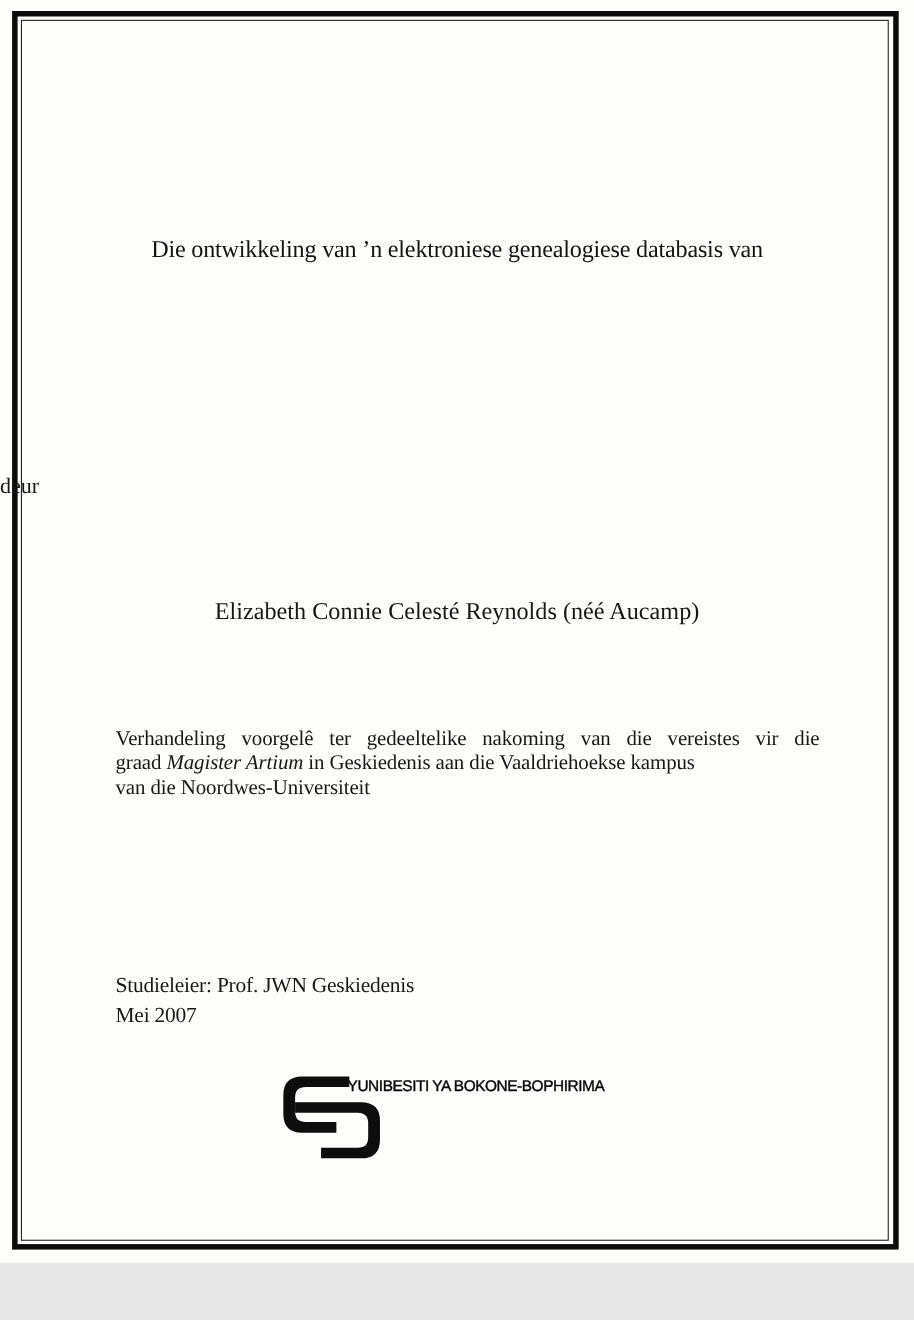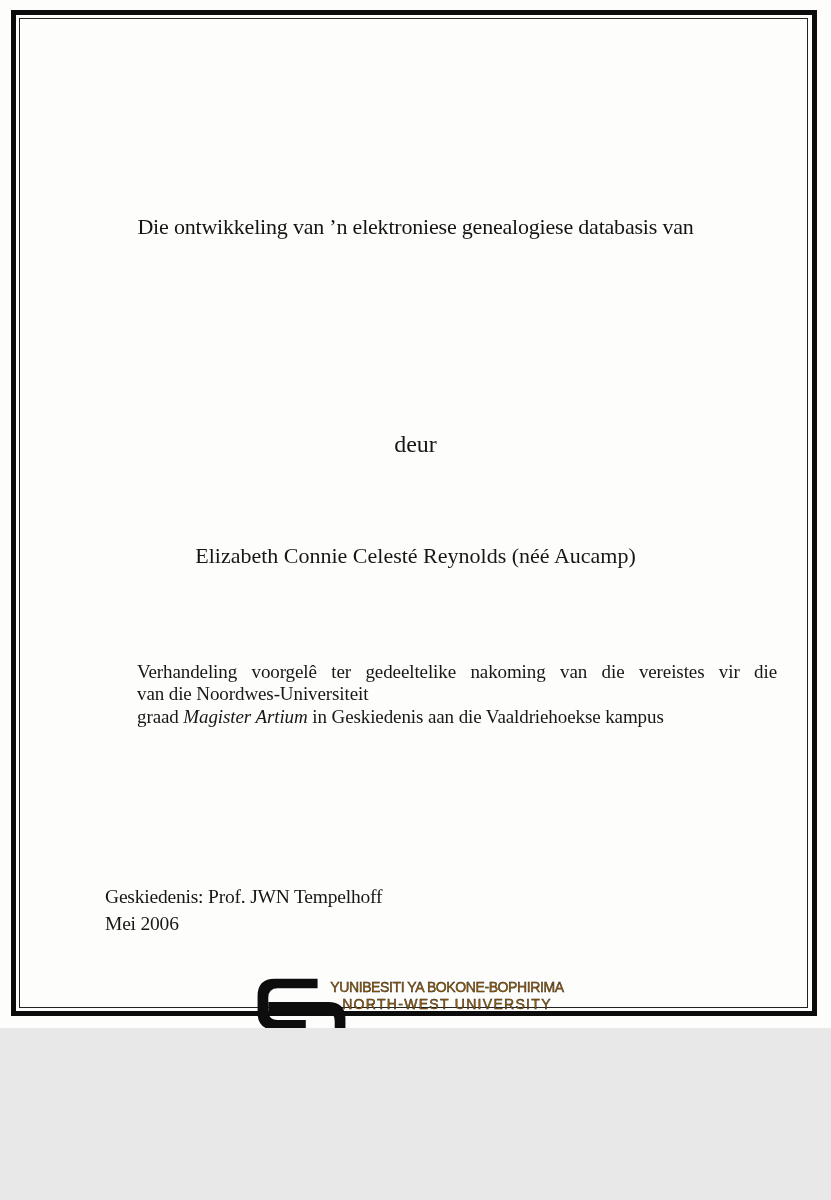--- a/index.html
+++ b/index.html
@@ -6,7 +6,7 @@
   #page {
     position: relative;
     width: 831px;
-    height: 1028px;
+    height: 1148px;
     background: #fdfdfc;
     font-family: "Liberation Serif", "DejaVu Serif", serif;
     color: #171717;

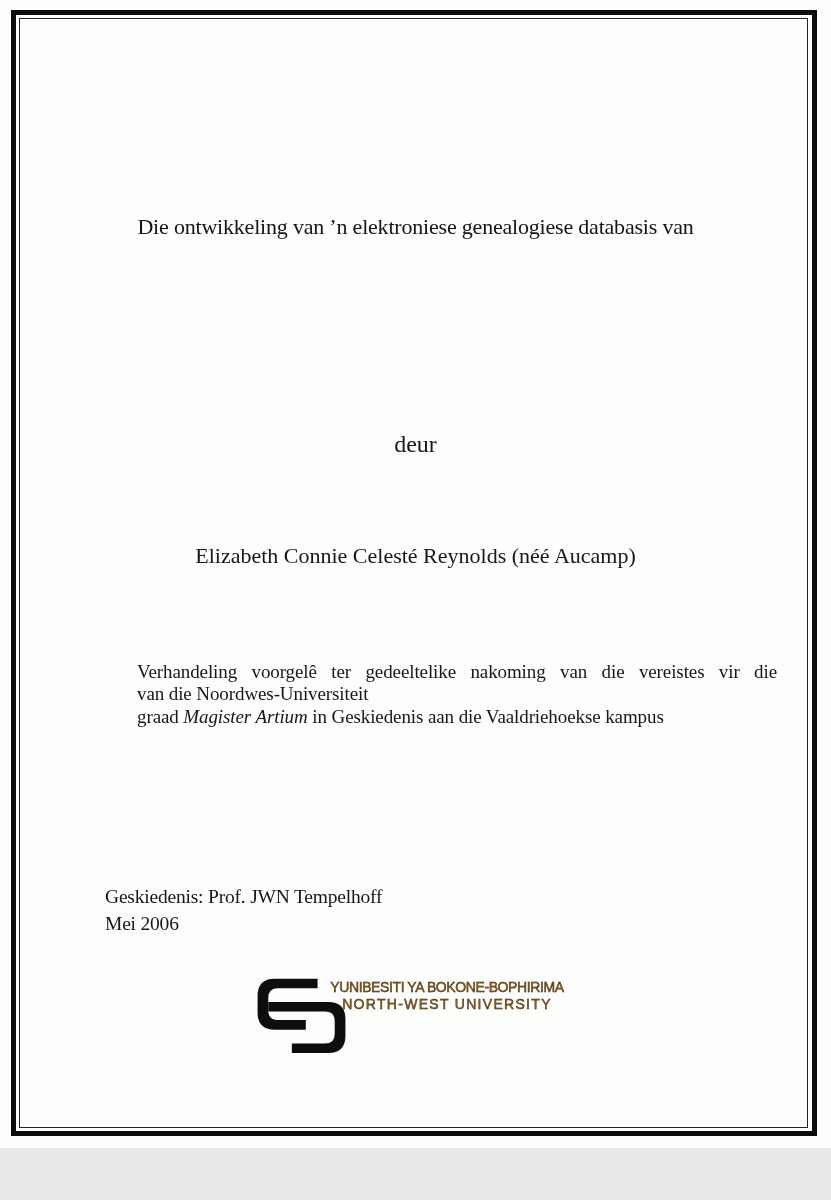--- a/index.html
+++ b/index.html
@@ -37,8 +37,7 @@
   .byline {
     position: absolute;
     left: 0; right: 0; top: 431px;
-    text-align: center;
-    font-size: 24px;
+    font-size: 20px;
   }
   .author {
     position: absolute;

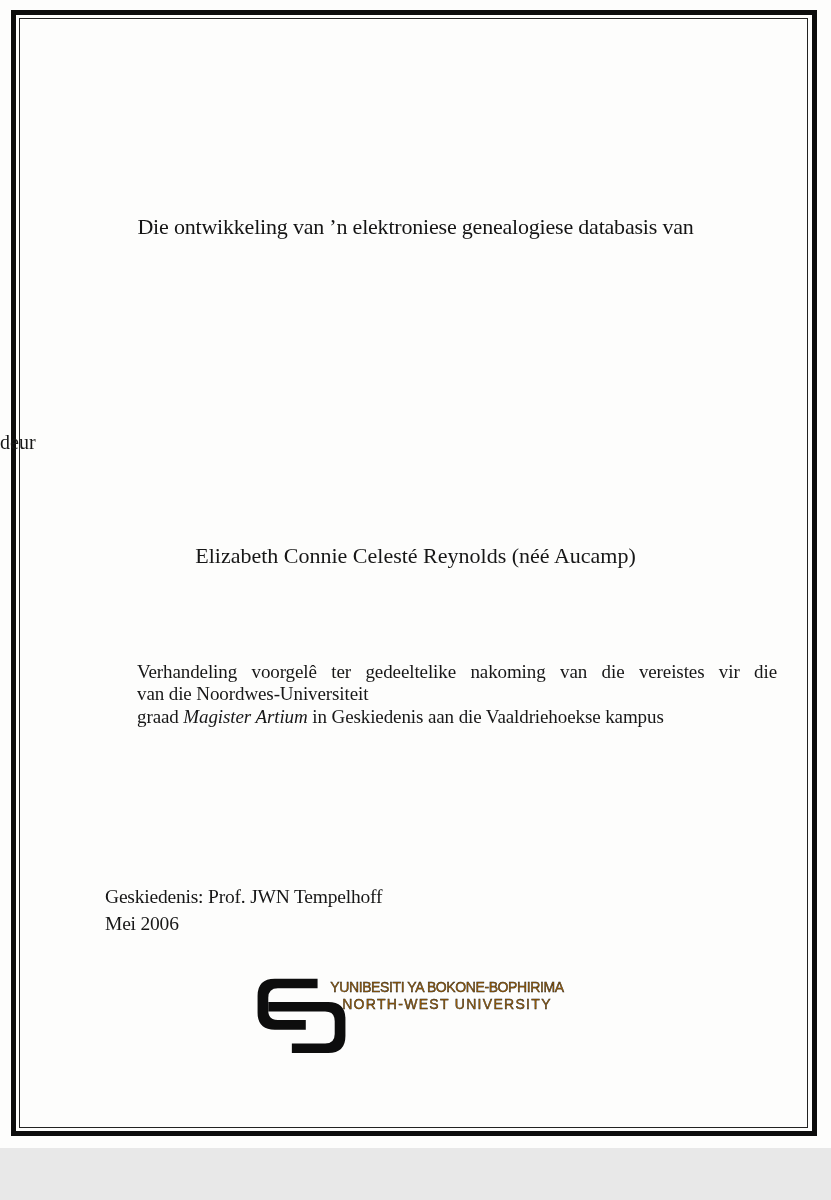--- a/index.html
+++ b/index.html
@@ -52,7 +52,6 @@
     font-size: 19px;
     letter-spacing: -0.1px;
     line-height: 22.4px;
-    margin-left: 32px;
   }
   .statement .justified {
     text-align: justify;

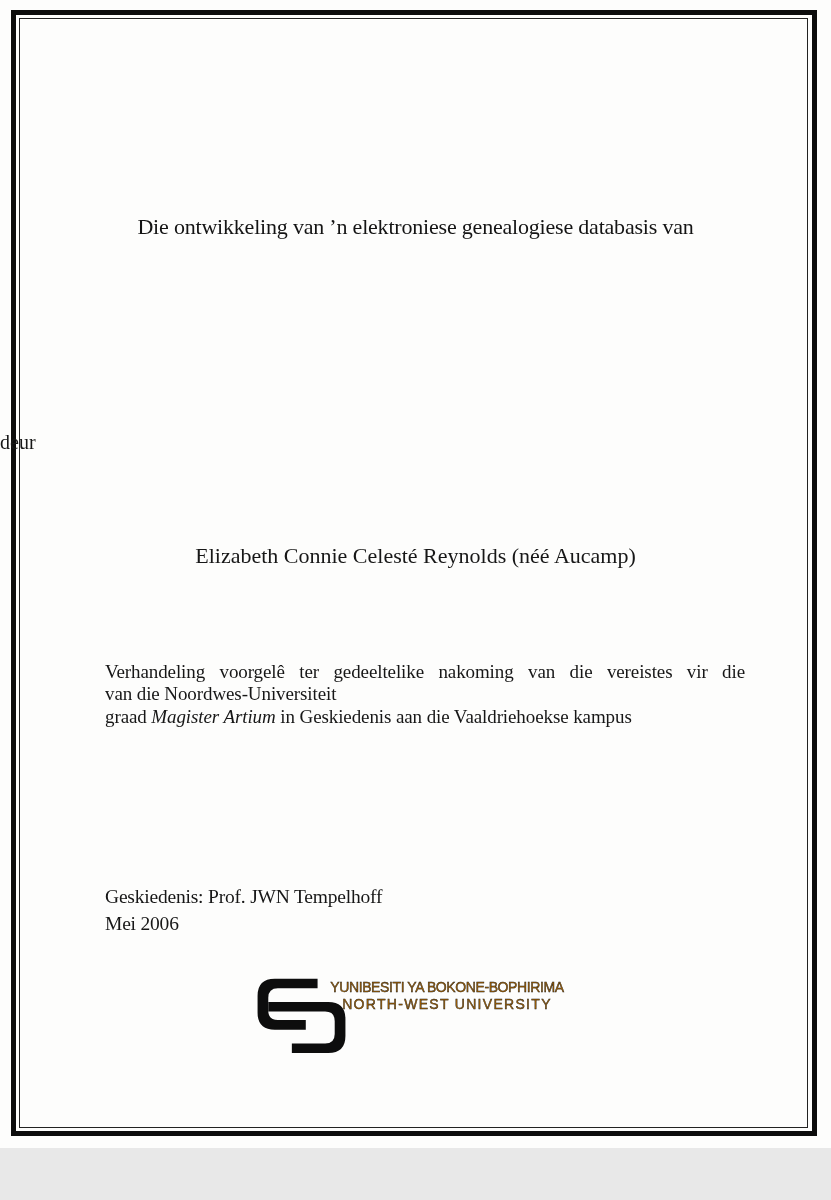--- a/index.html
+++ b/index.html
@@ -109,8 +109,8 @@
 
   <div class="statement">
     <div class="justified">Verhandeling voorgelê ter gedeeltelike nakoming van die vereistes vir die</div>
+    <div><span>graad </span><span class="italic">Magister Artium</span><span> in Geskiedenis aan die Vaaldriehoekse kampus</span></div>
     <div>van die Noordwes-Universiteit</div>
-    <div><span>graad </span><span class="italic">Magister Artium</span><span> in Geskiedenis aan die Vaaldriehoekse kampus</span></div>
   </div>
 
   <div class="supervisor-block">

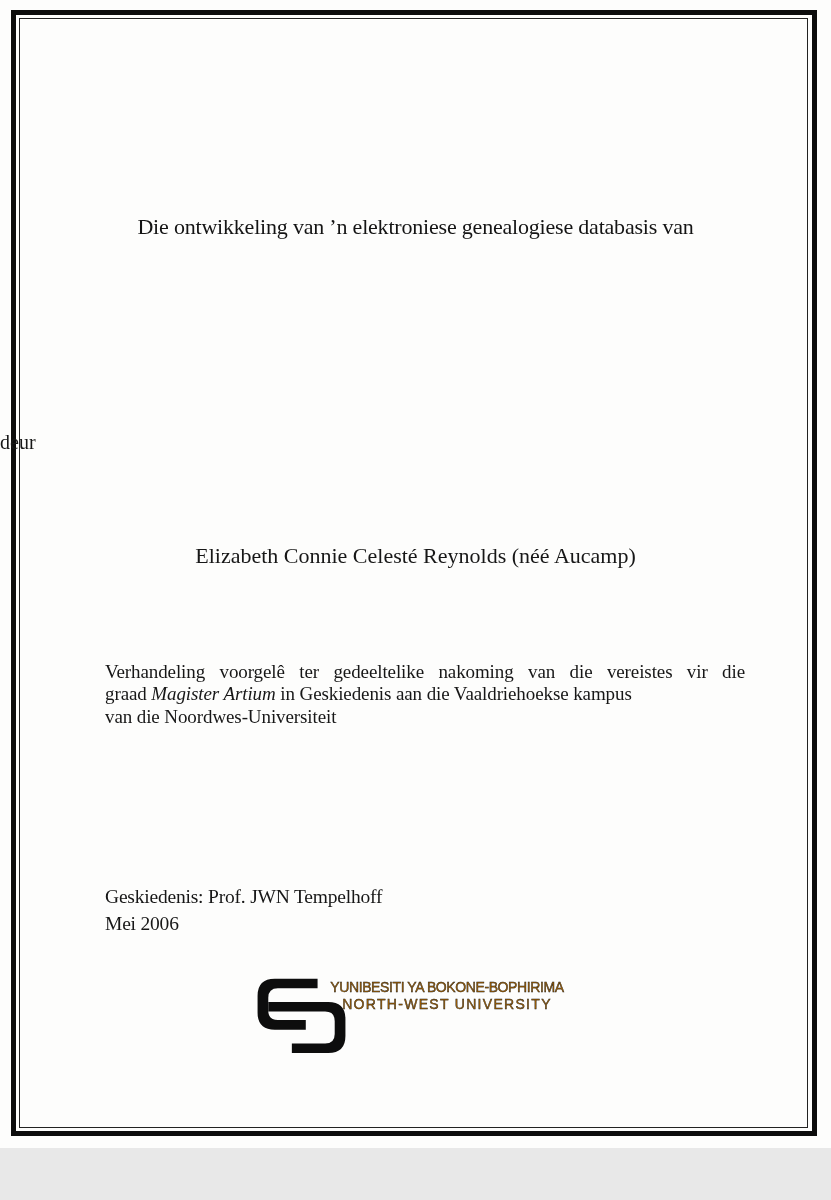--- a/index.html
+++ b/index.html
@@ -114,7 +114,7 @@
   </div>
 
   <div class="supervisor-block">
-    <div>Geskiedenis: Prof. JWN Tempelhoff</div>
+    <div>Studieleier: Prof. JWN Geskiedenis</div>
     <div>Mei 2006</div>
   </div>
 

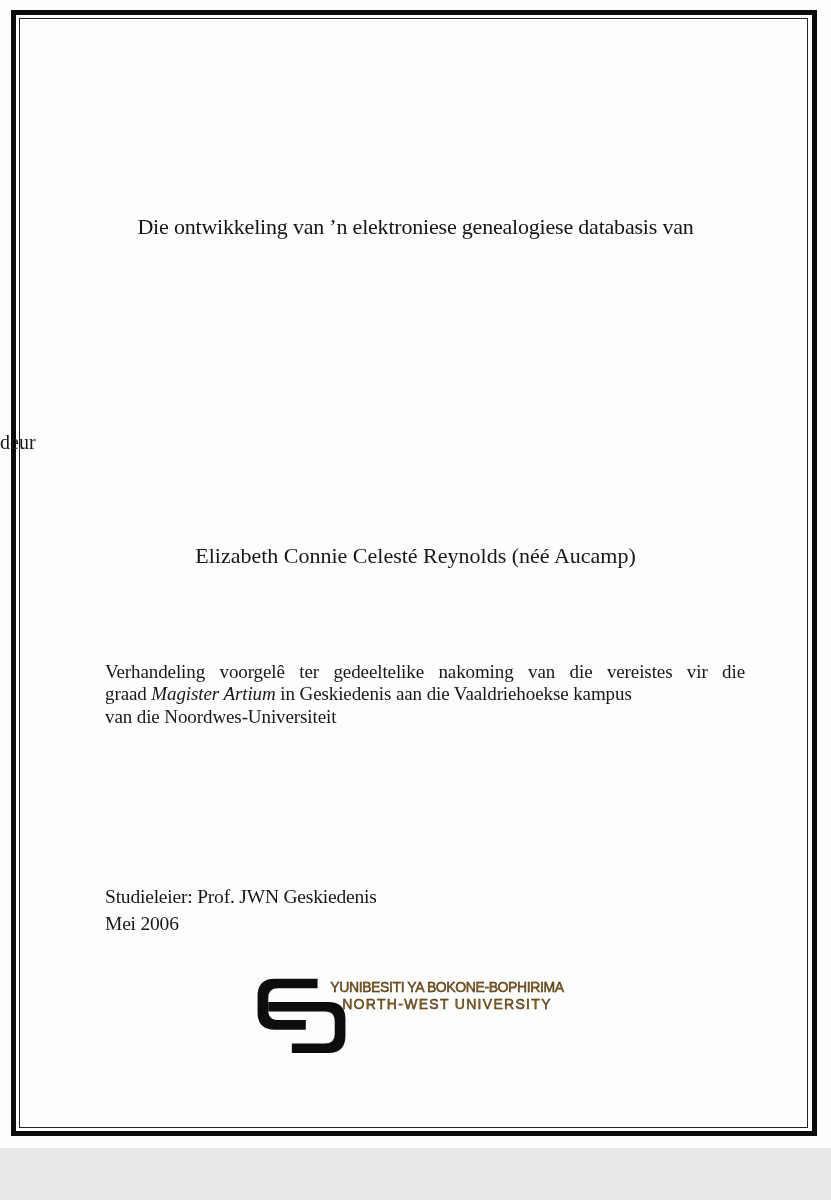--- a/index.html
+++ b/index.html
@@ -115,7 +115,7 @@
 
   <div class="supervisor-block">
     <div>Studieleier: Prof. JWN Geskiedenis</div>
-    <div>Mei 2006</div>
+    <div>Mei 2007</div>
   </div>
 
   <div class="logo">

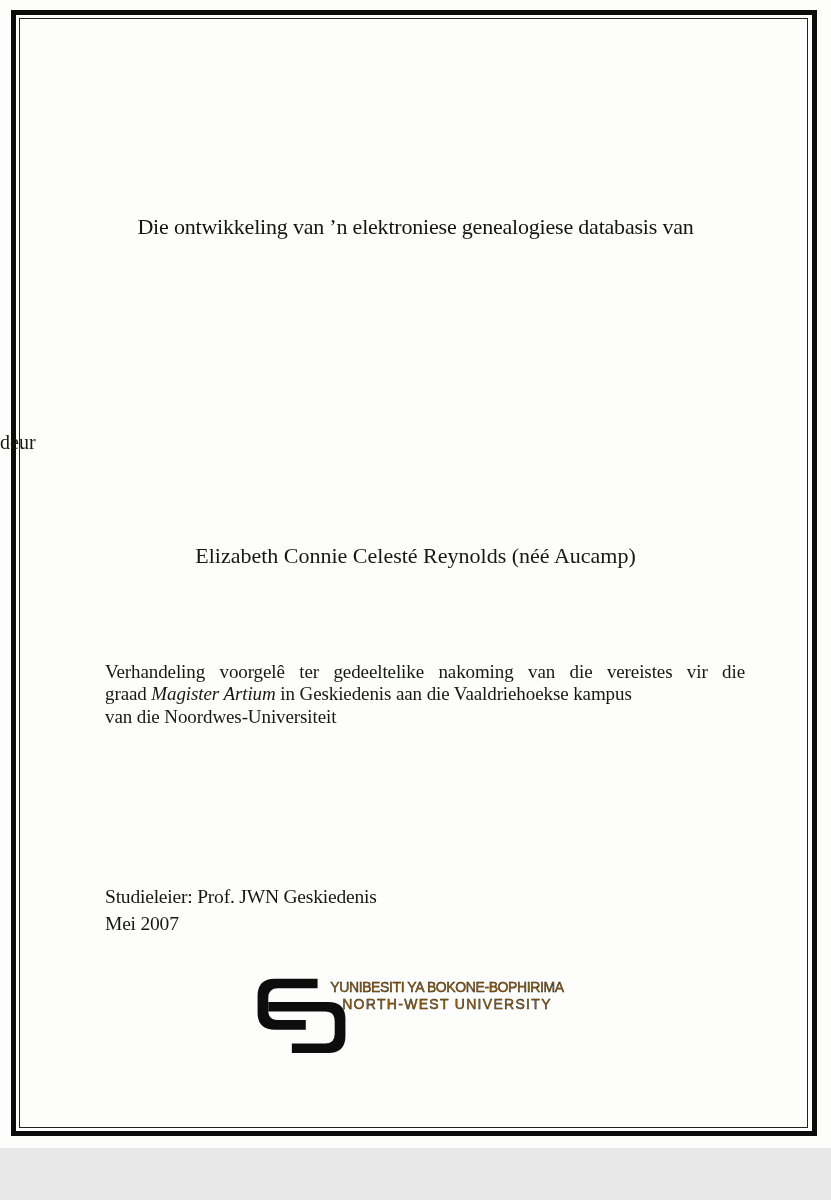--- a/index.html
+++ b/index.html
@@ -79,11 +79,11 @@
     position: absolute;
     left: 67px; top: 11px;
     width: 262px;
-    text-align: center;
+    text-align: left;
     font-family: "Liberation Sans", "DejaVu Sans", sans-serif;
     font-size: 14px;
     line-height: 17px;
-    color: #a16207;
+    color: #000000;
     -webkit-text-stroke: 0.4px #141414;
     white-space: nowrap;
   }

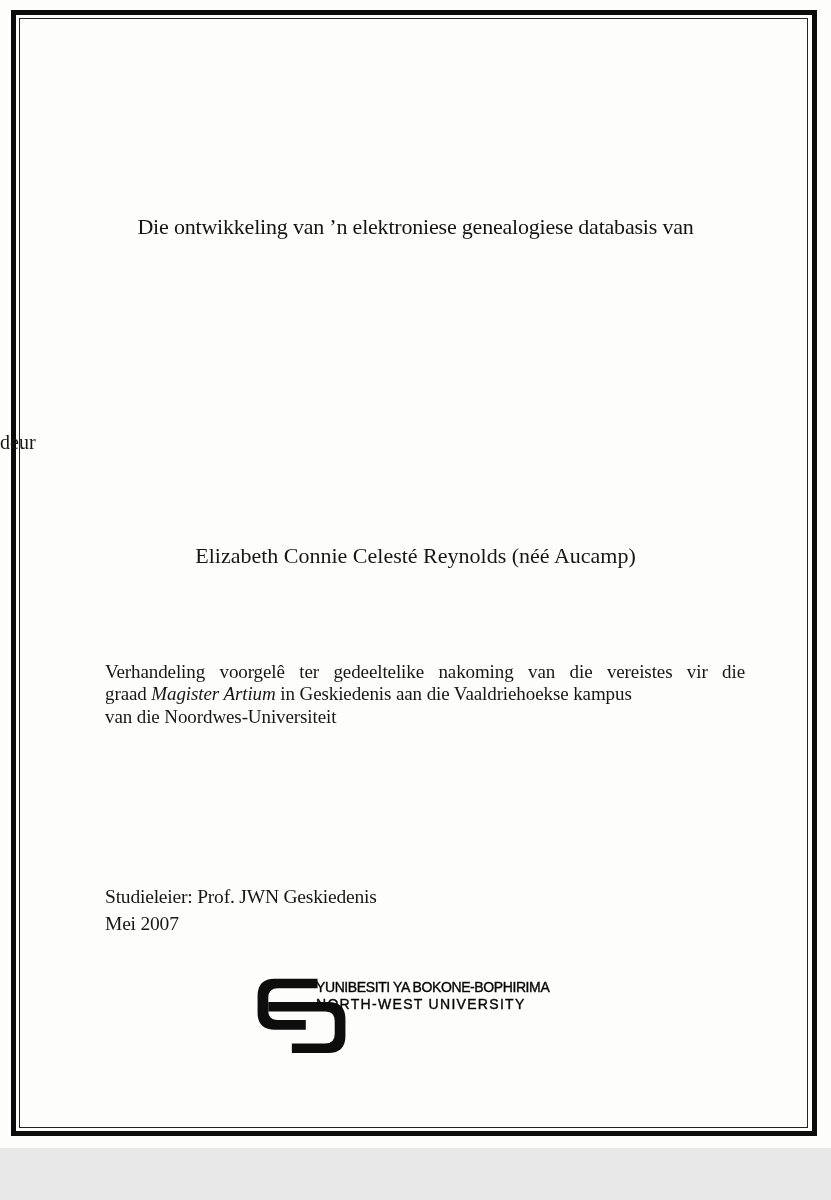--- a/index.html
+++ b/index.html
@@ -125,7 +125,6 @@
     </svg>
     <div class="logo-text">
       <div class="l1">YUNIBESITI YA BOKONE-BOPHIRIMA</div>
-      <div class="l2">NORTH-WEST UNIVERSITY</div>
     </div>
   </div>
 

